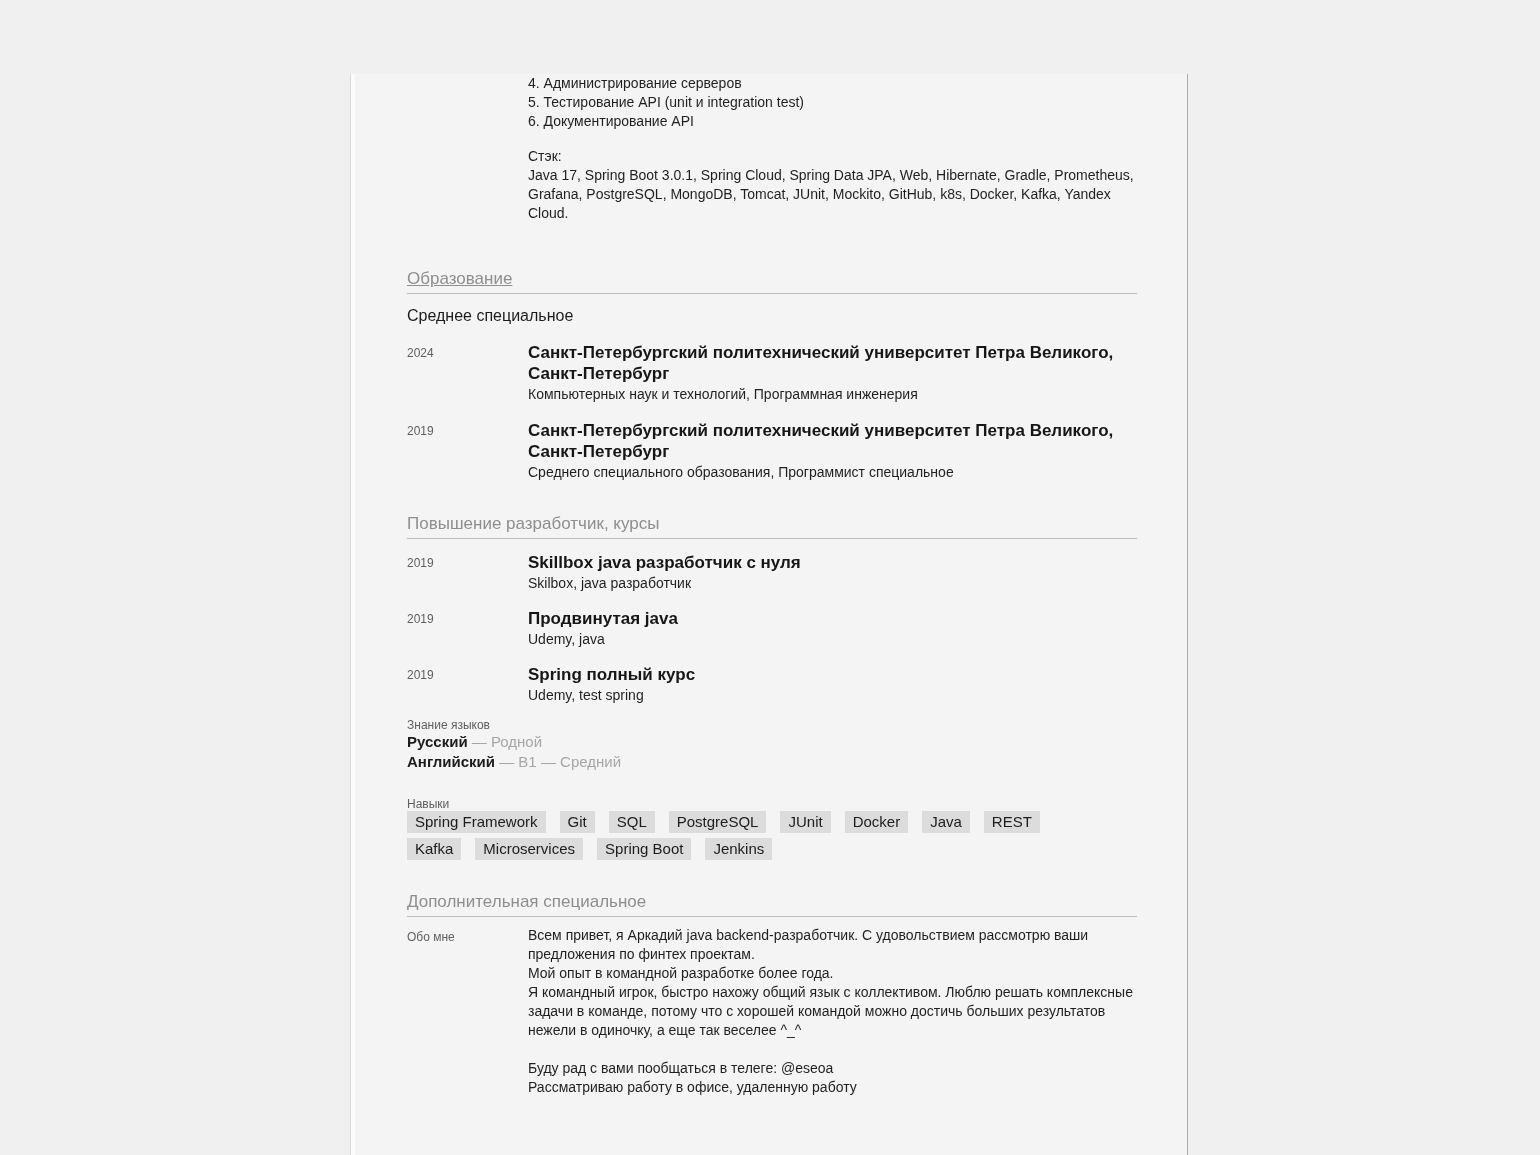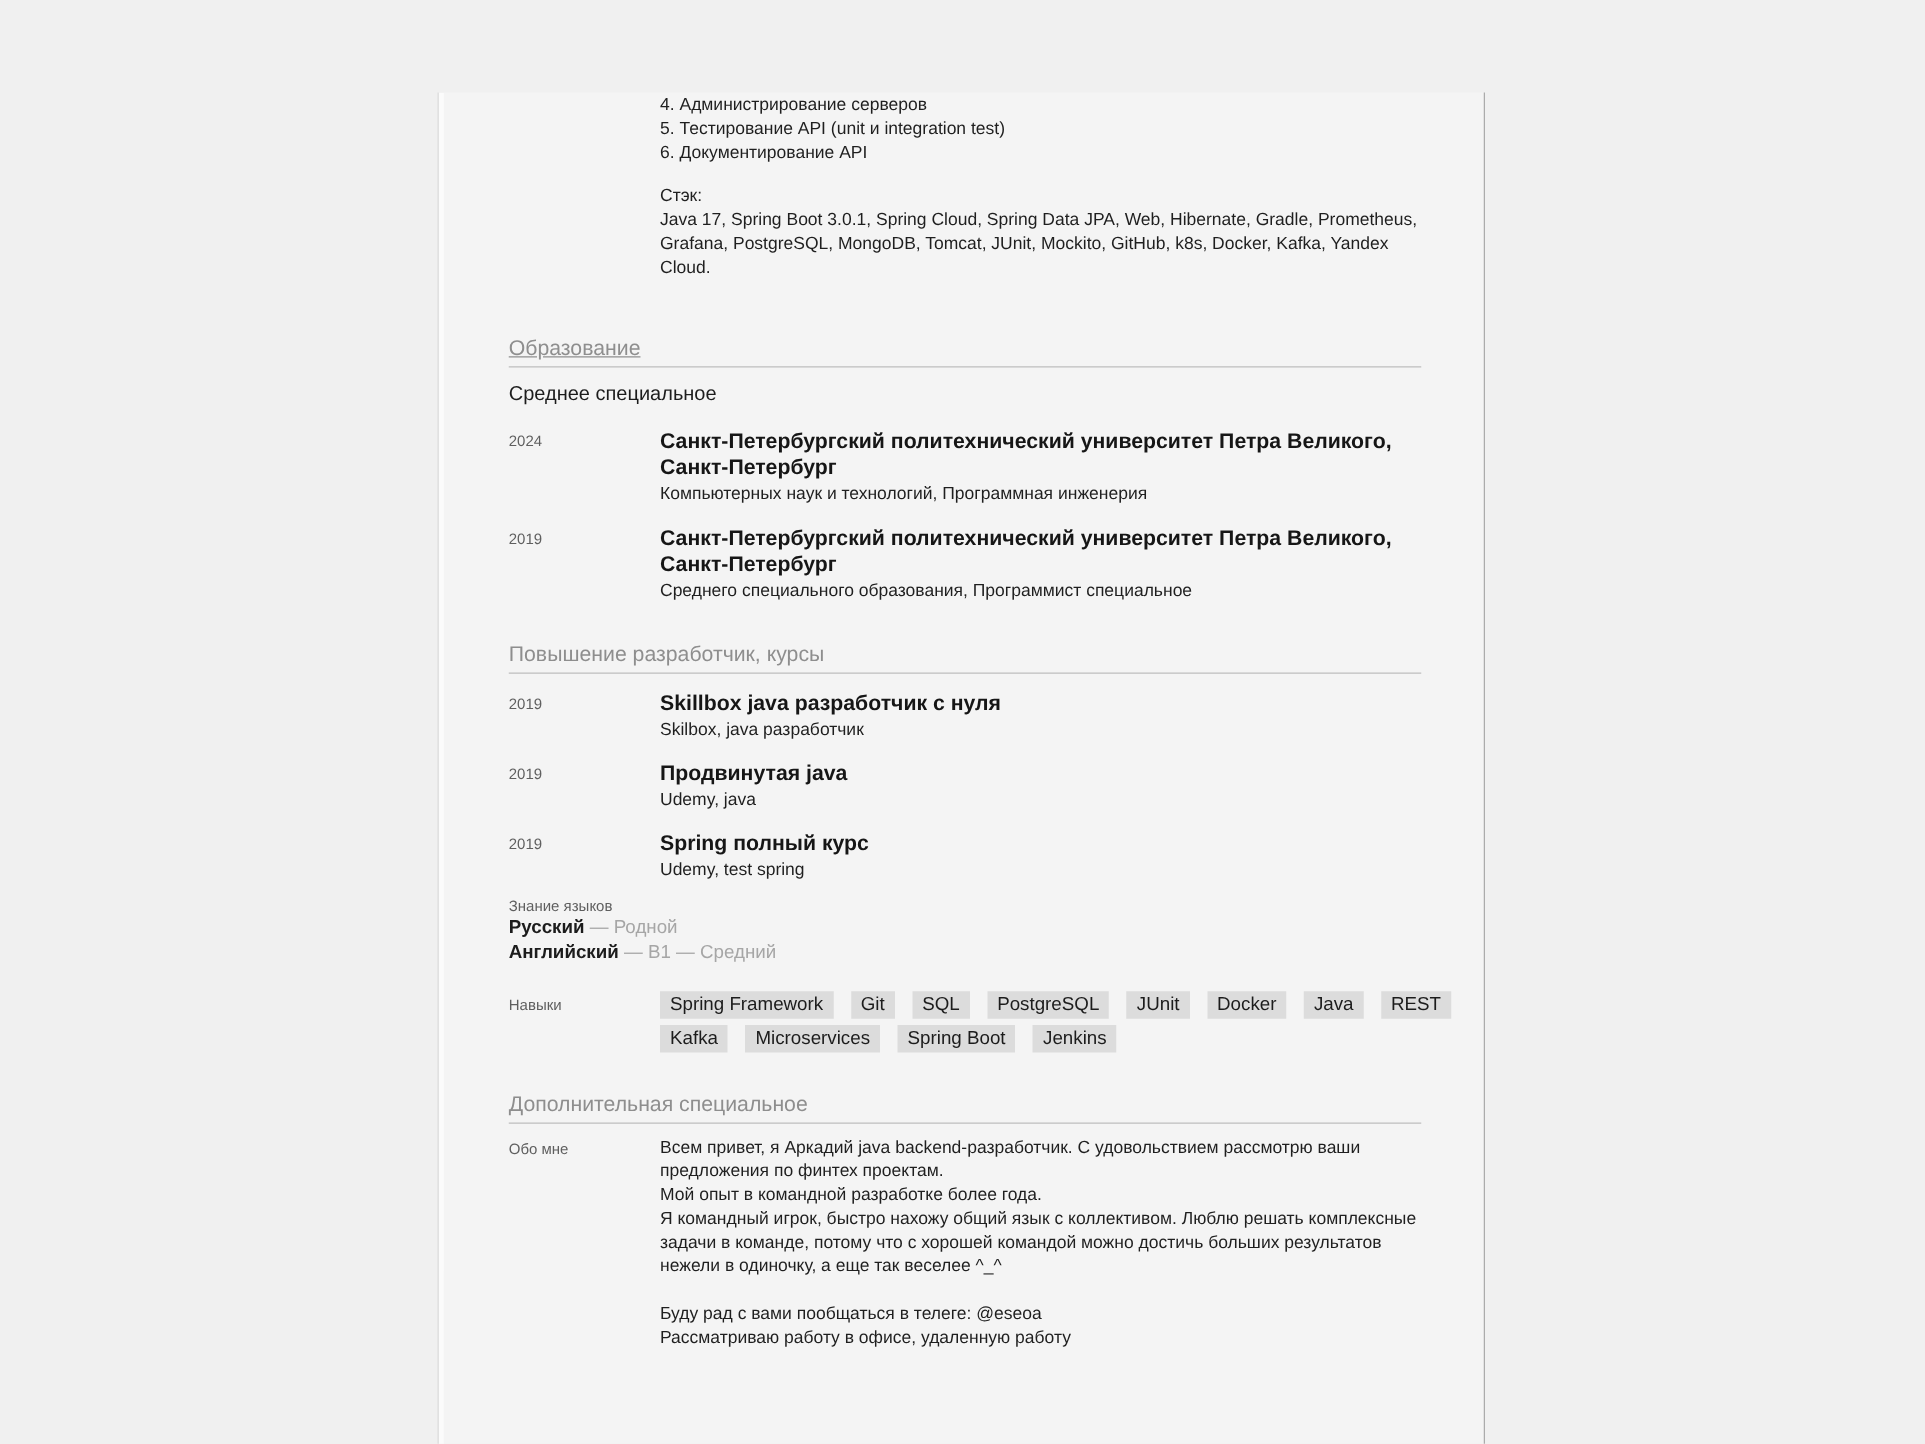--- a/index.html
+++ b/index.html
@@ -91,7 +91,7 @@
   }
   .lang-name { font-weight: 700; color: #1c1c1c; }
 
-  .skills-row { margin-top: 21px; }
+  .skills-row { margin-top: 21px; flex-direction: column; }
   .tags-line { display: flex; }
   .tags-line + .tags-line { margin-top: 5px; }
   .tag {

